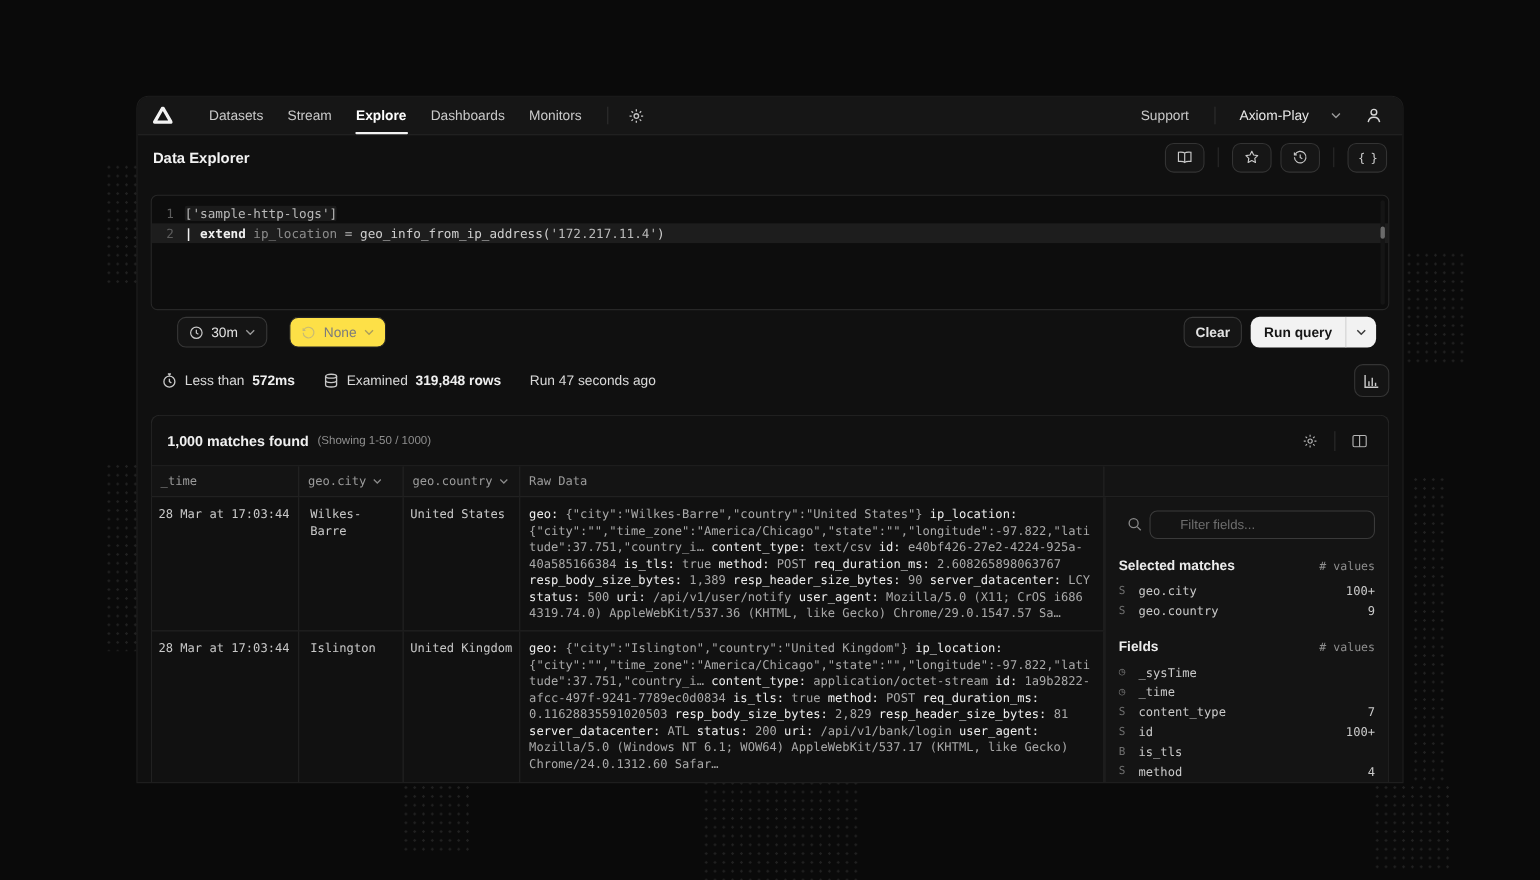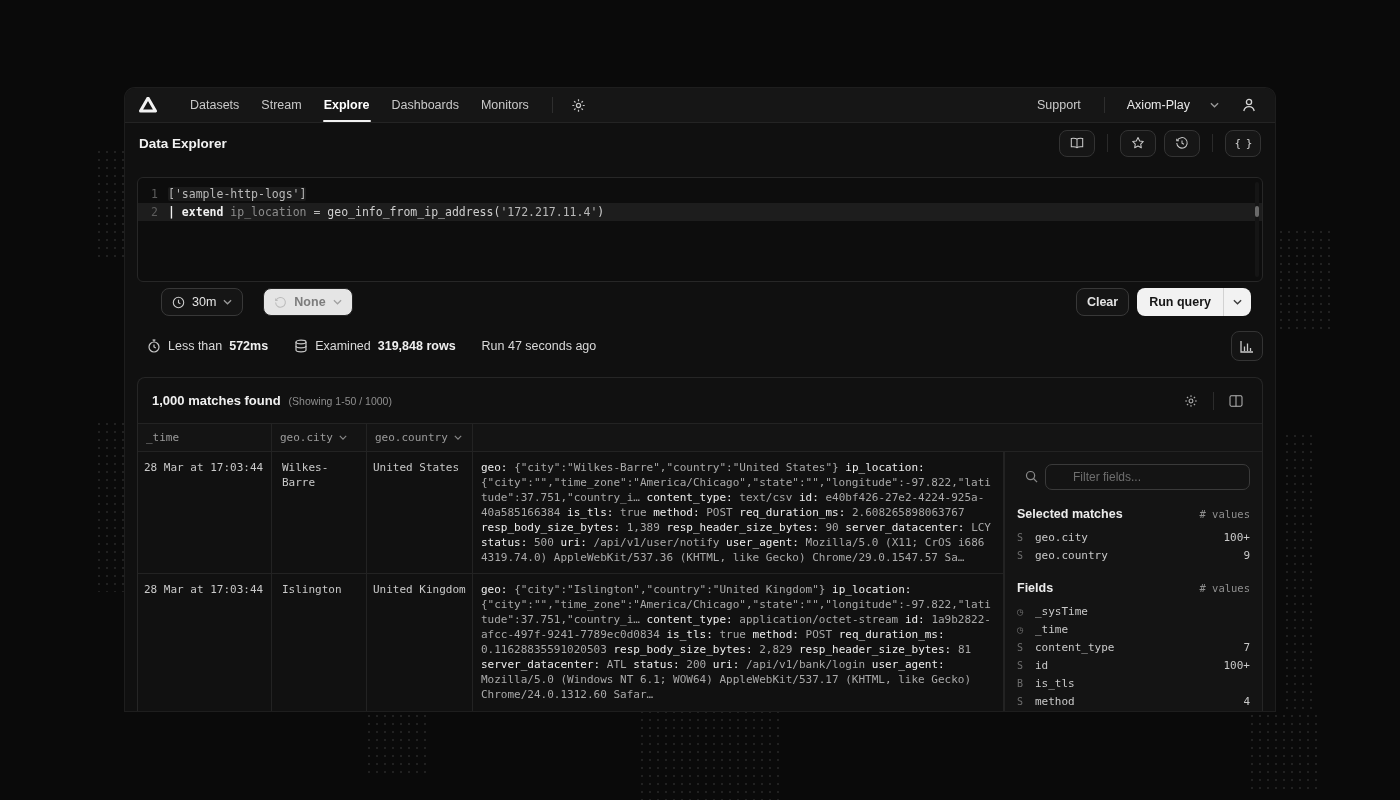--- a/index.html
+++ b/index.html
@@ -54,7 +54,7 @@
   .qtoolbar { display:flex; align-items:center; gap:8px; padding:6px 12px 0 12px; flex:none; }
   .btn { height:28px; display:inline-flex; align-items:center; gap:7px; padding:0 10px; border:1px solid #383838;
          border-radius:8px; background:#151515; color:#e3e3e3; font-size:12.5px; font-weight:bold; cursor:pointer;margin-left:12px; }
-  .btn.muted { border-color:#242424; background:#e5e5e5; color:#7c7c7c; font-weight:bold;justify-content:space-between; }
+  .btn.muted { border-color:#242424; background:#fde047; color:#7c7c7c; font-weight:normal;justify-content:space-between; }
   .btn.muted svg { opacity:.55; }
   .spacer { flex:1; }
   .btn.plain { font-weight:normal; }

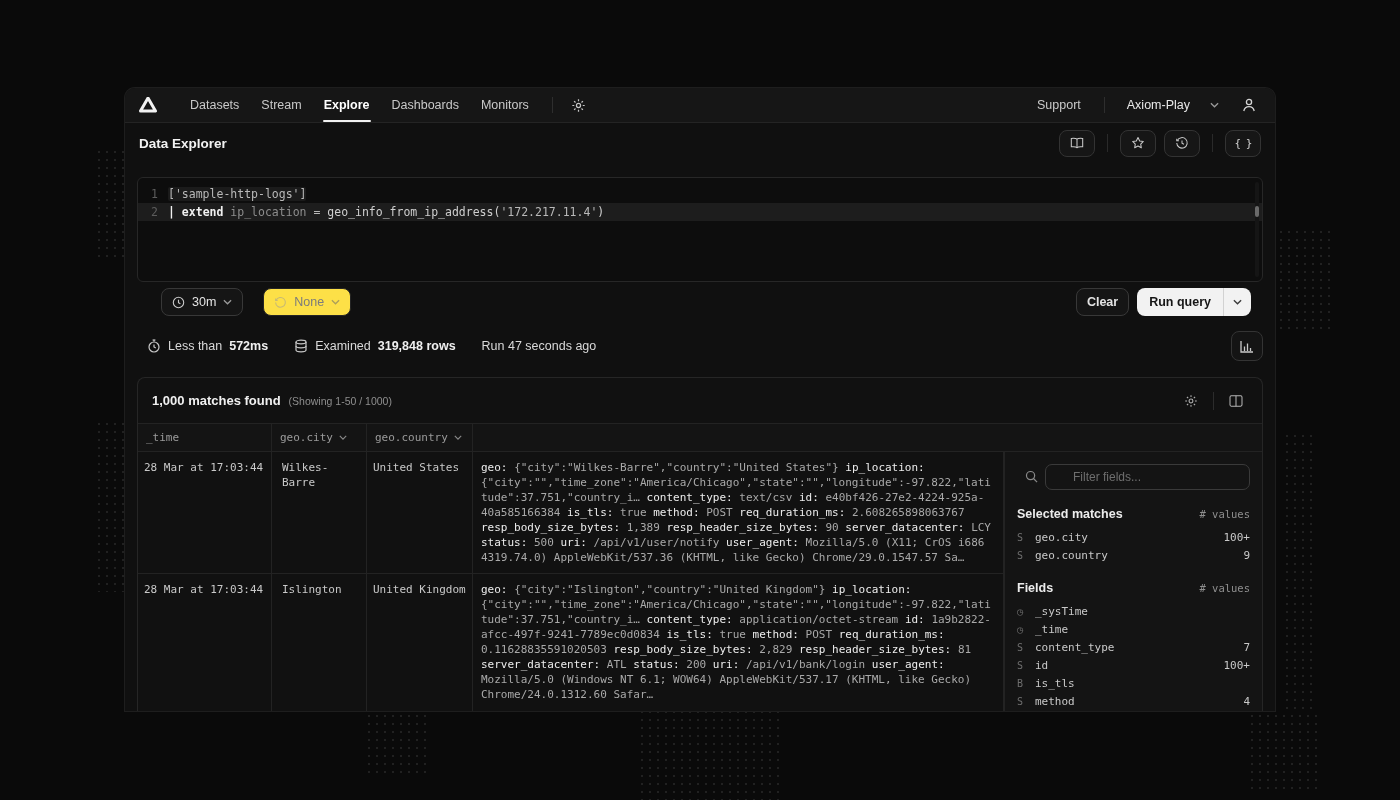--- a/index.html
+++ b/index.html
@@ -327,6 +327,9 @@
             <path d="M1 1l4 4 4-4"></path>
           </svg>
       </div>
+      <div class="th col-raw">
+          <span>Raw Data</span>
+        </div>
       <div class="th col-fieldsgap"></div>
     </div>
 

